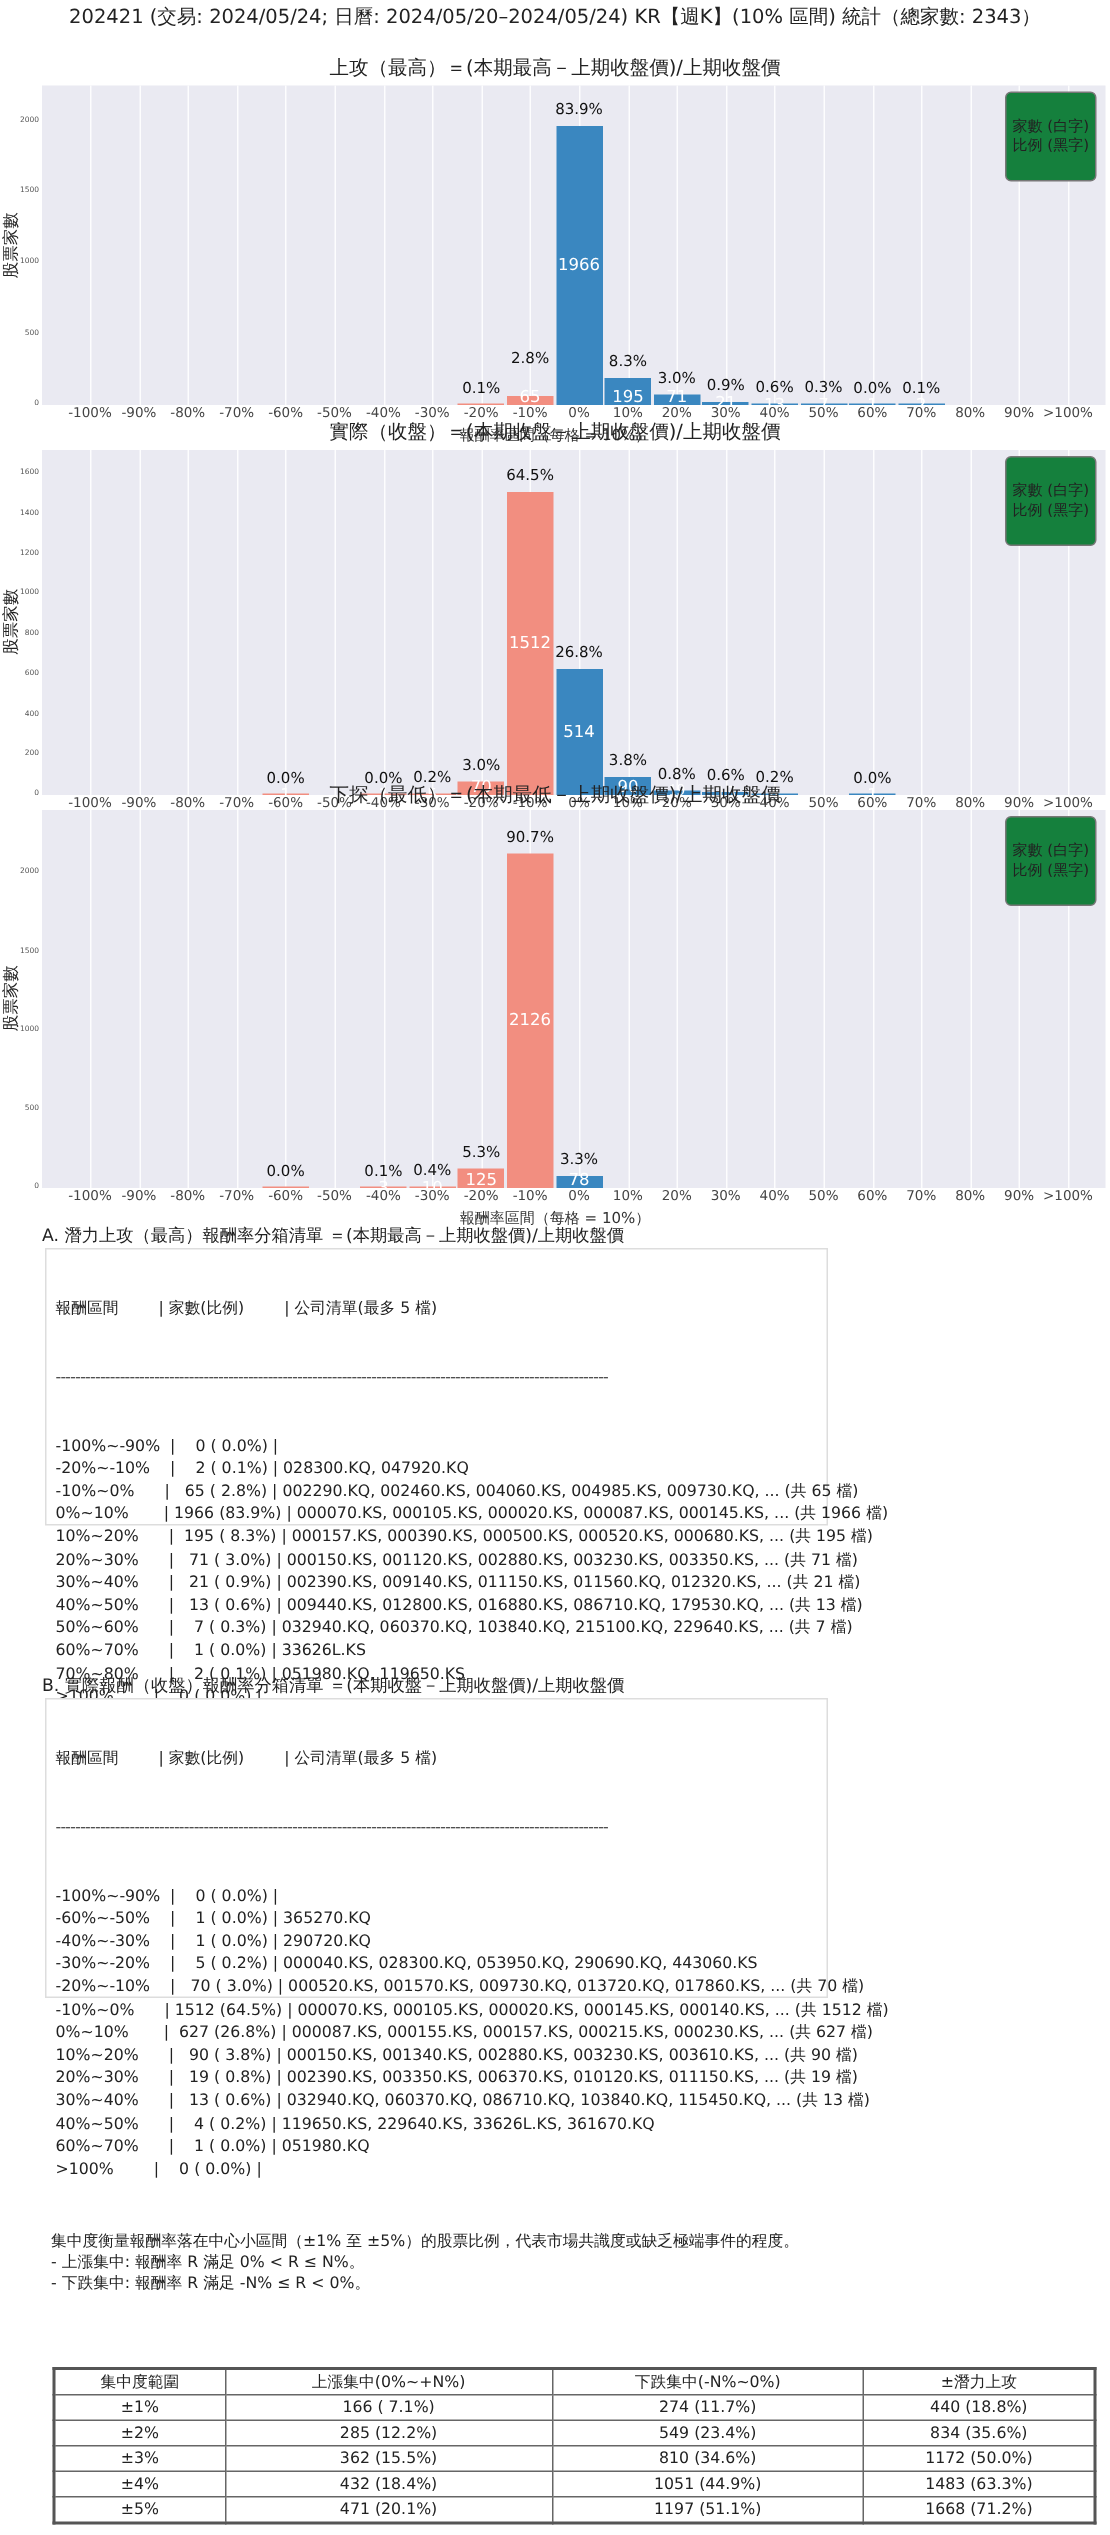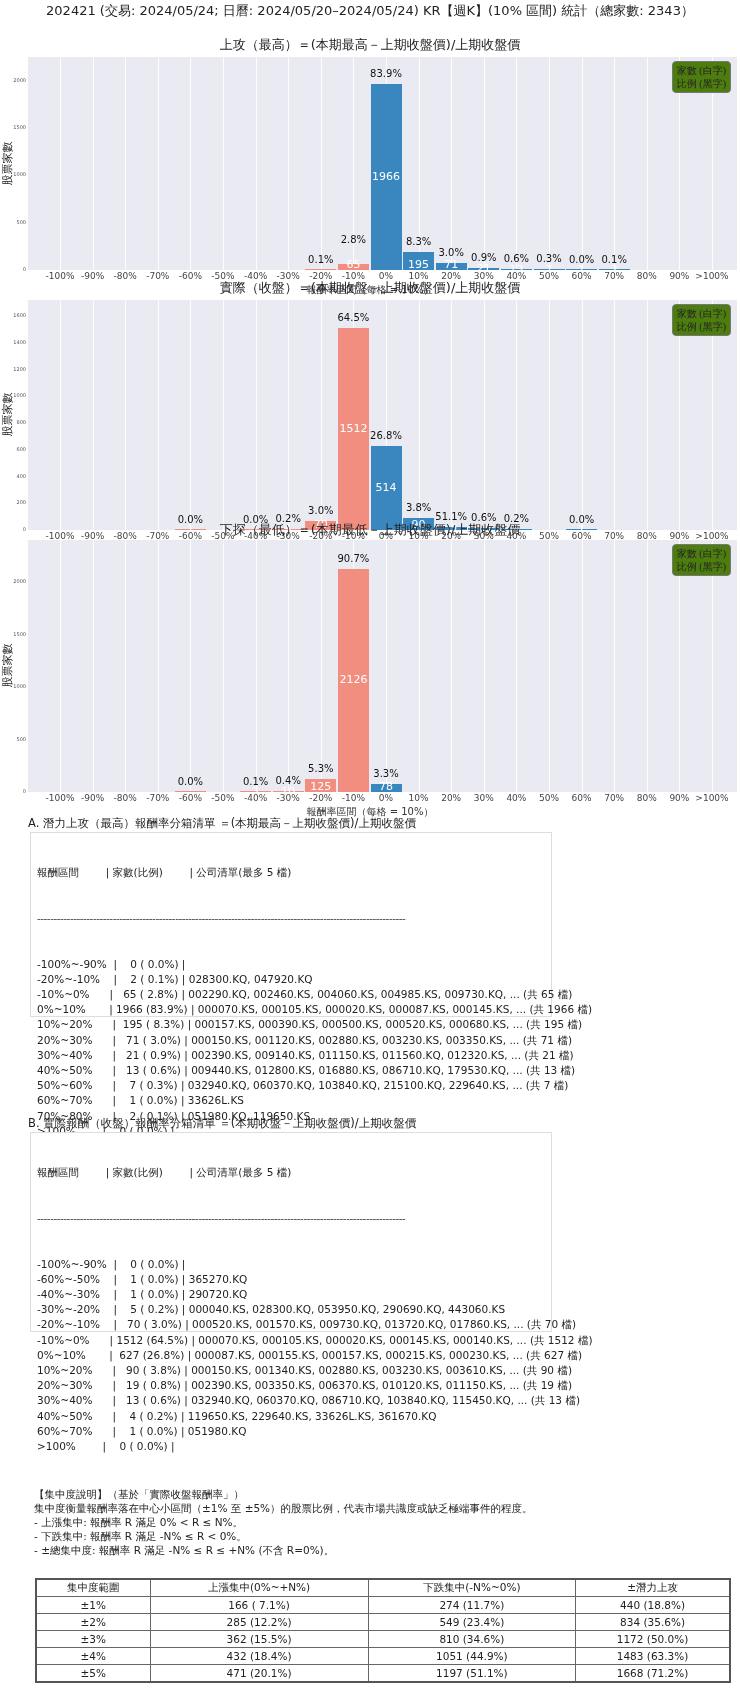--- a/index.html
+++ b/index.html
@@ -18,7 +18,7 @@
   .bar.pos{background:#3a87c0;}
   .cnt{position:absolute;left:0;right:0;text-align:center;color:#fff;font-size:11px;}
   .pct{position:absolute;width:50px;margin-left:-25px;text-align:center;font-size:10px;color:#111;}
-  .legend{position:absolute;right:6px;top:4px;border:1px solid #777;border-radius:4px;background:#4d7c0f;font-size:10px;line-height:13px;padding:2px 4px;text-align:left;font-family:Liberation Serif, serif;}
+  .legend{position:absolute;right:6px;top:4px;border:1px solid #777;border-radius:4px;background:#15803d;font-size:10px;line-height:13px;padding:16px 4px;text-align:left;}
   .sec-title{position:absolute;left:28px;font-size:11.5px;}
   .listbox{position:absolute;left:30px;width:522px;border:1px solid #ddd;background:#fff;font-size:10.5px;line-height:15.2px;padding:2px 6px;box-sizing:border-box;white-space:pre;}
   .listbox .sep{color:#444;letter-spacing:-0.5px;overflow:hidden;}

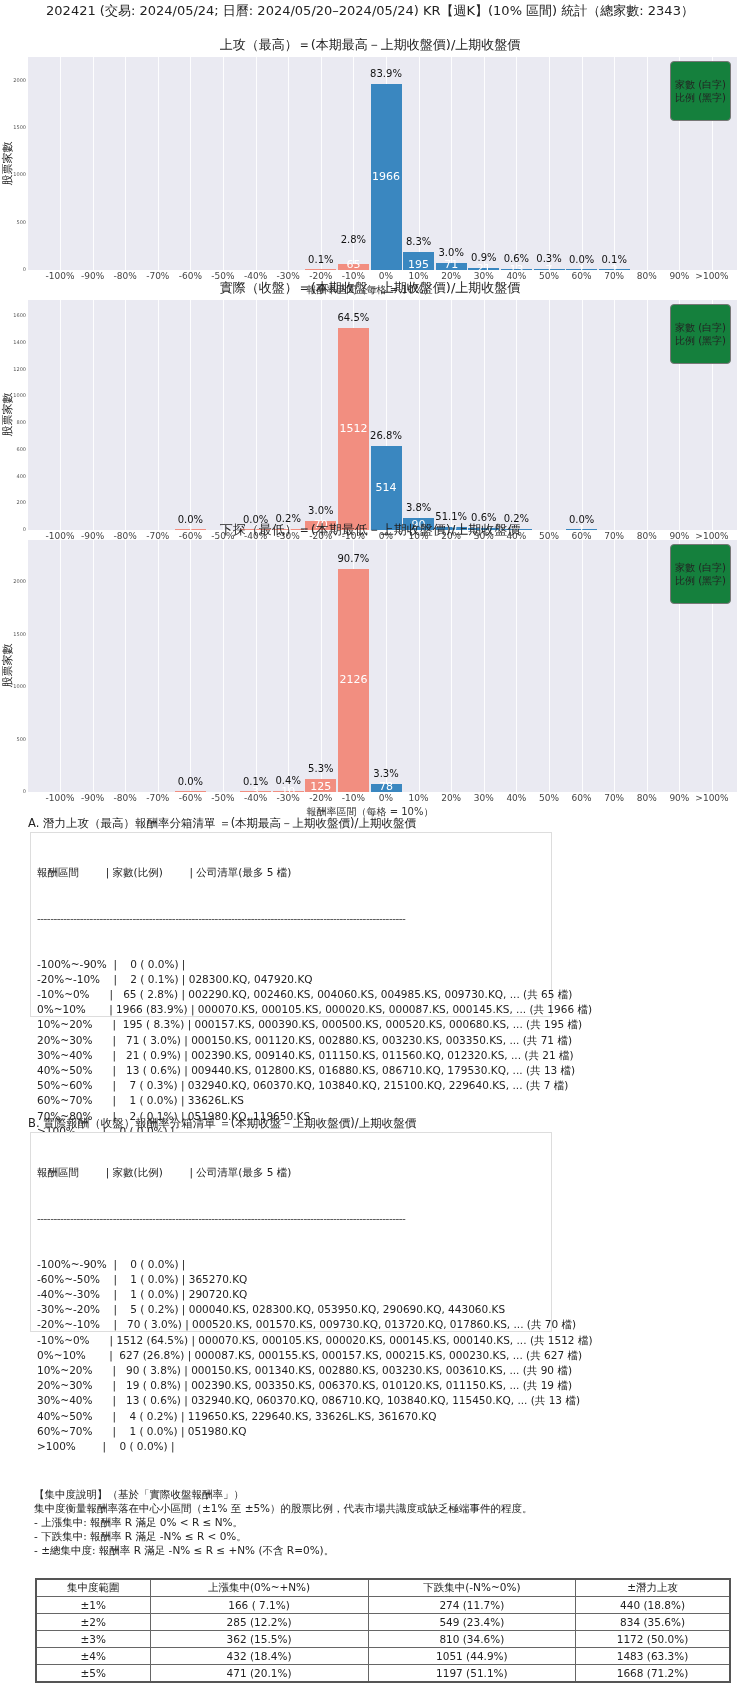--- a/index.html
+++ b/index.html
@@ -207,7 +207,7 @@
     <div class="pct" style="left: 353.4px; top: 311.814px;">64.5%</div>
     <div class="pct" style="left: 386px; top: 430.157px;">26.8%</div>
     <div class="pct" style="left: 418.6px; top: 501.965px;">3.8%</div>
-    <div class="pct" style="left: 451.2px; top: 511.459px;">51.1%</div>
+    <div class="pct" style="left: 451.2px; top: 511.459px;">0.8%</div>
     <div class="pct" style="left: 483.8px; top: 512.262px;">0.6%</div>
     <div class="pct" style="left: 516.4px; top: 513.465px;">0.2%</div>
     <div class="pct" style="left: 581.6px; top: 513.866px;">0.0%</div>

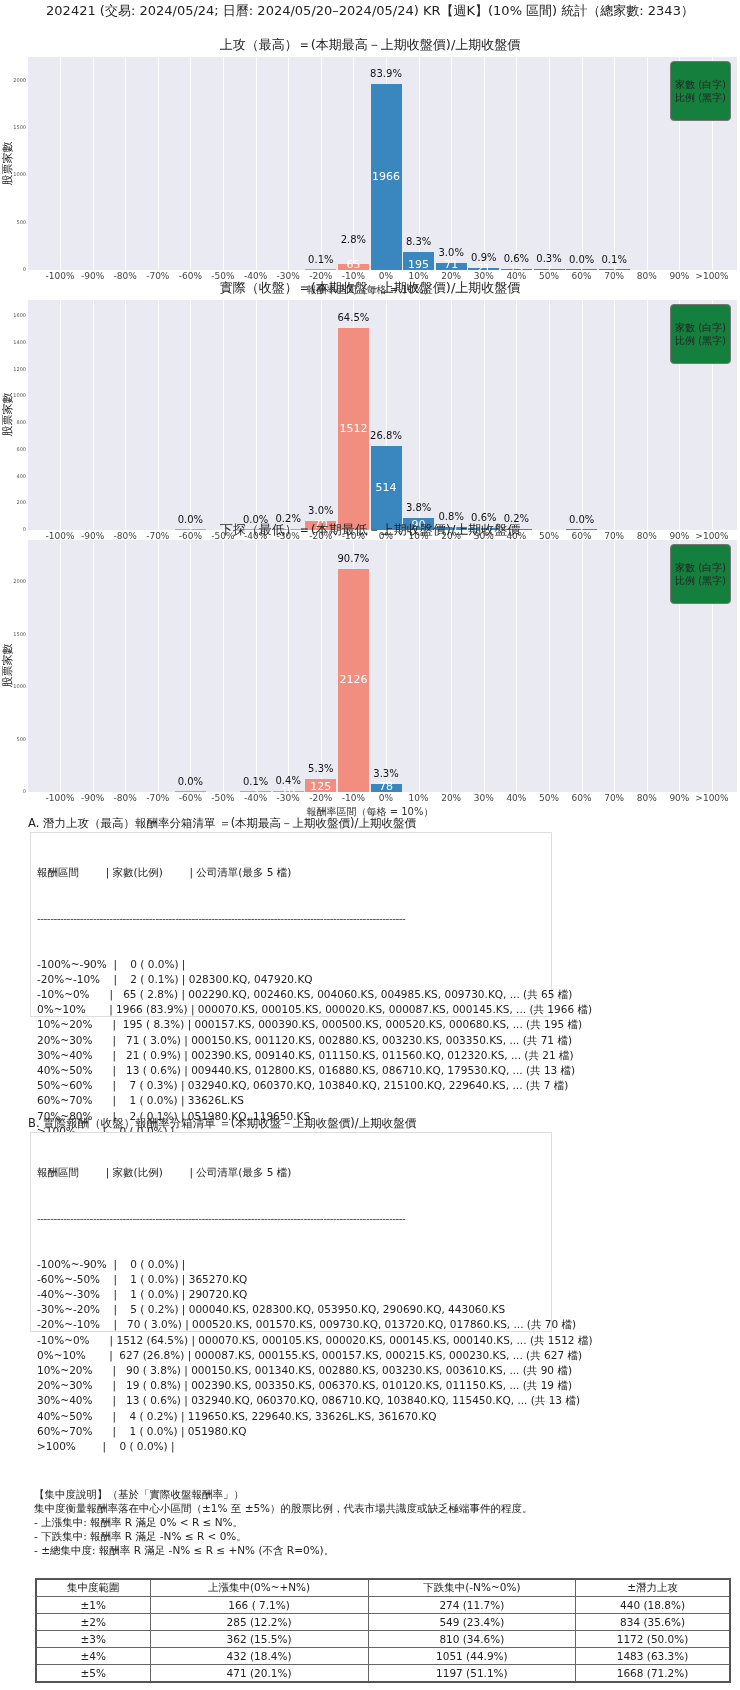--- a/index.html
+++ b/index.html
@@ -330,7 +330,6 @@
 </div>
 
 <div class="note" style="top:1487px;">
-  <div>【集中度說明】（基於「實際收盤報酬率」）</div>
   <div>集中度衡量報酬率落在中心小區間（±1% 至 ±5%）的股票比例，代表市場共識度或缺乏極端事件的程度。</div>
   <div> - 上漲集中: 報酬率 R 滿足 0% &lt; R ≤ N%。</div>
   <div> - 下跌集中: 報酬率 R 滿足 -N% ≤ R &lt; 0%。</div>

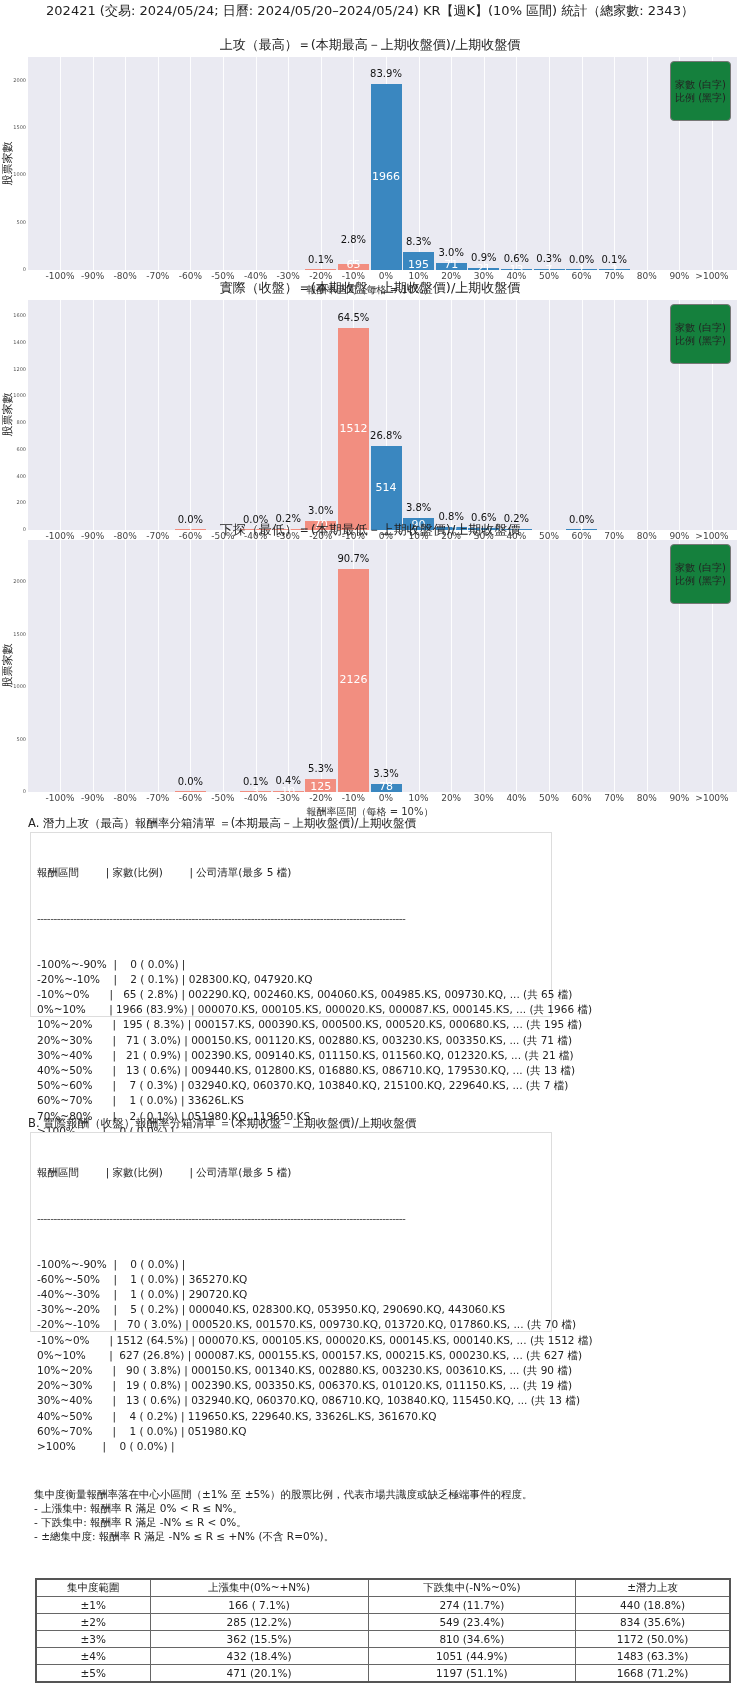--- a/index.html
+++ b/index.html
@@ -333,7 +333,6 @@
   <div>集中度衡量報酬率落在中心小區間（±1% 至 ±5%）的股票比例，代表市場共識度或缺乏極端事件的程度。</div>
   <div> - 上漲集中: 報酬率 R 滿足 0% &lt; R ≤ N%。</div>
   <div> - 下跌集中: 報酬率 R 滿足 -N% ≤ R &lt; 0%。</div>
-  <div> - ±總集中度: 報酬率 R 滿足 -N% ≤ R ≤ +N% (不含 R=0%)。</div>
 </div>
 
 <table class="conc">

